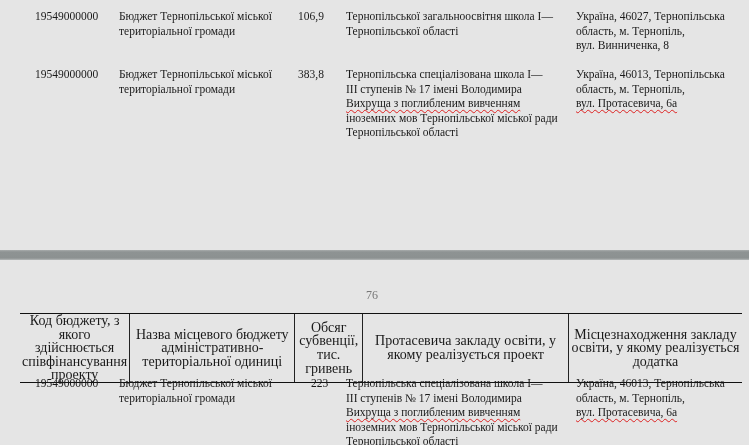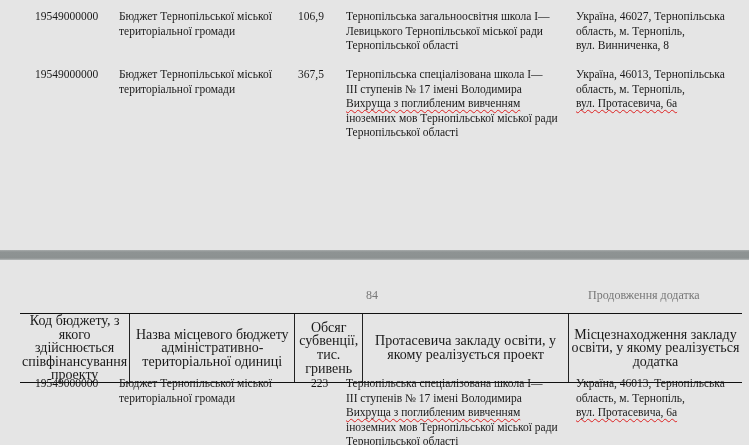--- a/index.html
+++ b/index.html
@@ -34,7 +34,7 @@
   <div class="row c-name" style="top:9px">Бюджет Тернопільської міської територіальної громади</div>
   <div class="row c-amt" style="top:9px">106,9</div>
   <div class="row c-inst" style="top:9px">
-    <div>Тернопільська загальноосвітня школа I—</div>
+    <div>Тернопільської загальноосвітня школа I—</div>
     <div>Левицького Тернопільської міської ради</div>
     <div>Тернопільської області</div>
   </div>

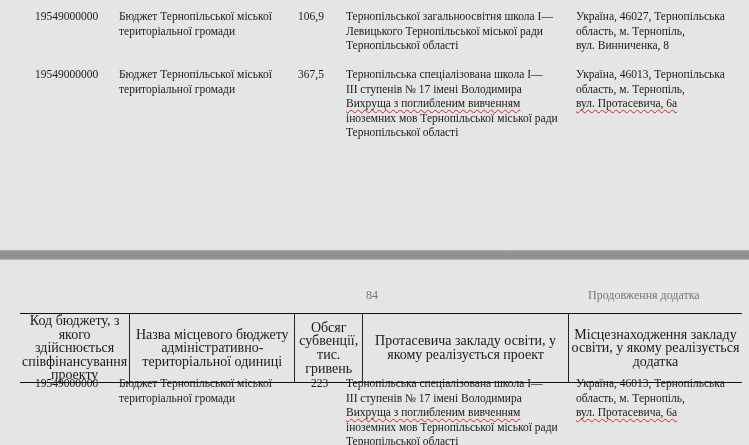--- a/index.html
+++ b/index.html
@@ -35,7 +35,6 @@
   <div class="row c-amt" style="top:9px">106,9</div>
   <div class="row c-inst" style="top:9px">
     <div>Тернопільської загальноосвітня школа I—</div>
-    <div>Левицького Тернопільської міської ради</div>
     <div>Тернопільської області</div>
   </div>
   <div class="row c-loc" style="top:9px">

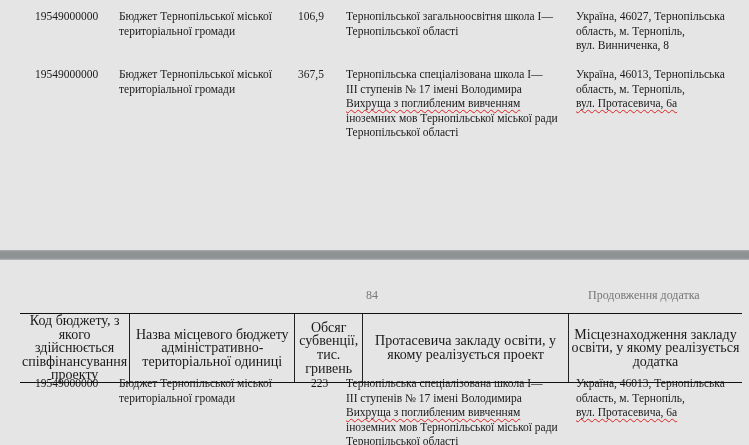--- a/index.html
+++ b/index.html
@@ -45,7 +45,7 @@
 
   <div class="row c-code" style="top:67px">19549000000</div>
   <div class="row c-name" style="top:67px">Бюджет Тернопільської міської територіальної громади</div>
-  <div class="row c-amt" style="top:67px">367,5</div>
+  <div class="row c-amt" style="top:67px">383,8</div>
   <div class="row c-inst" style="top:67px">
     <div>Тернопільська спеціалізована школа I—</div>
     <div>III ступенів № 17 імені Володимира</div>

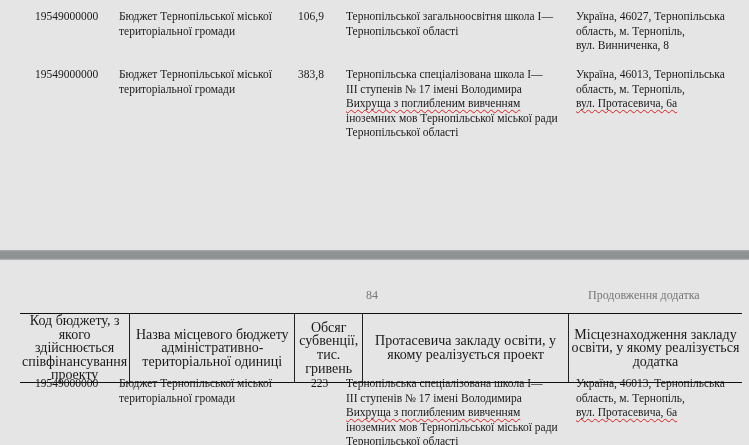--- a/index.html
+++ b/index.html
@@ -63,7 +63,7 @@
 <div class="sep"></div>
 
 <div class="page page-bottom">
-  <div class="pgnum">84</div>
+  <div class="pgnum">76</div>
   <div class="cont">Продовження додатка</div>
 
   <table class="hdr">

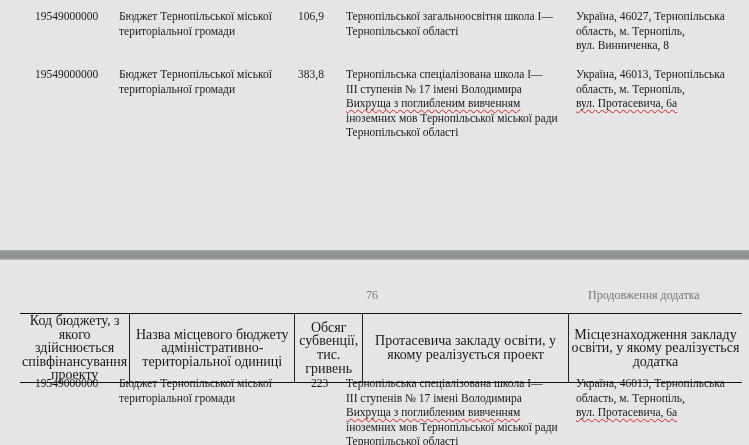--- a/index.html
+++ b/index.html
@@ -64,7 +64,6 @@
 
 <div class="page page-bottom">
   <div class="pgnum">76</div>
-  <div class="cont">Продовження додатка</div>
 
   <table class="hdr">
     <tbody>

